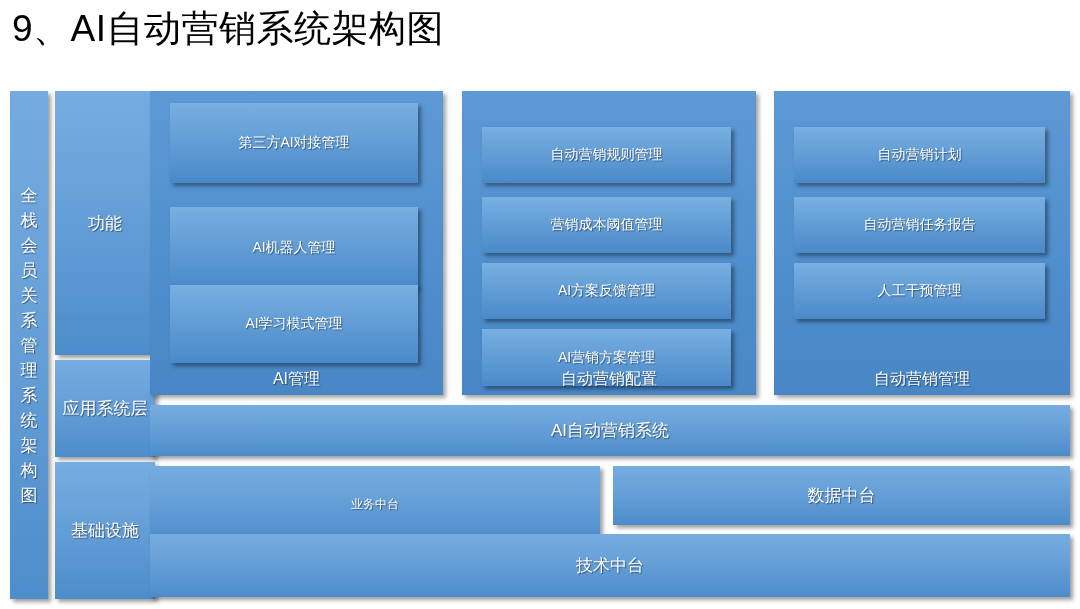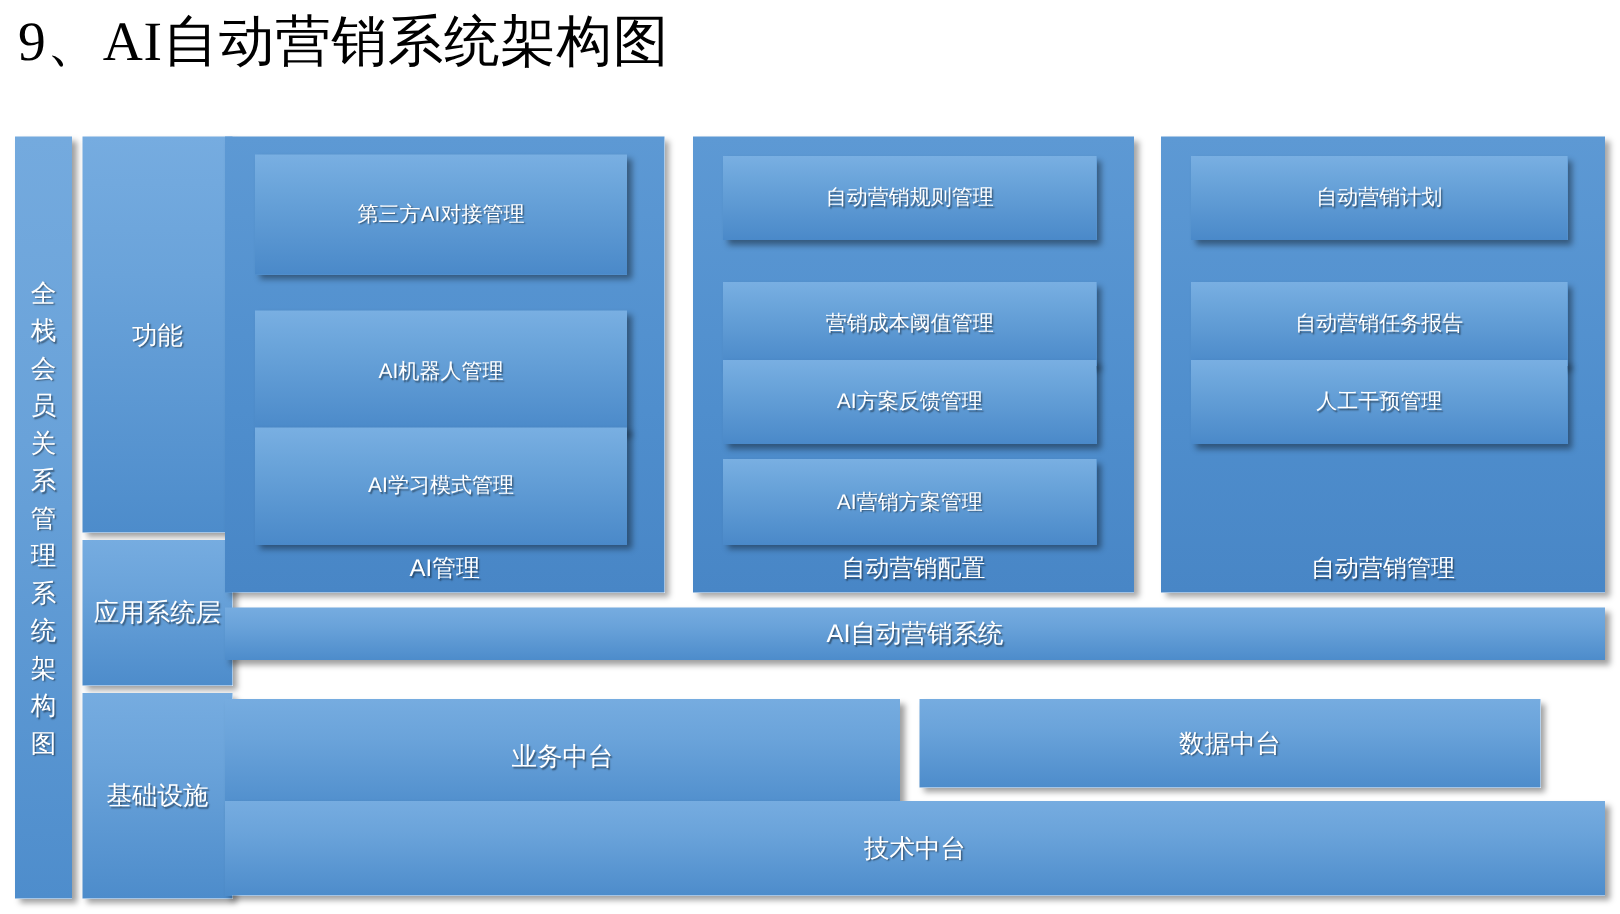--- a/index.html
+++ b/index.html
@@ -25,7 +25,6 @@
     color: #000000;
     letter-spacing: 0.5px;
     white-space: nowrap;
-    font-family: Liberation Serif, serif;
   }
 
   

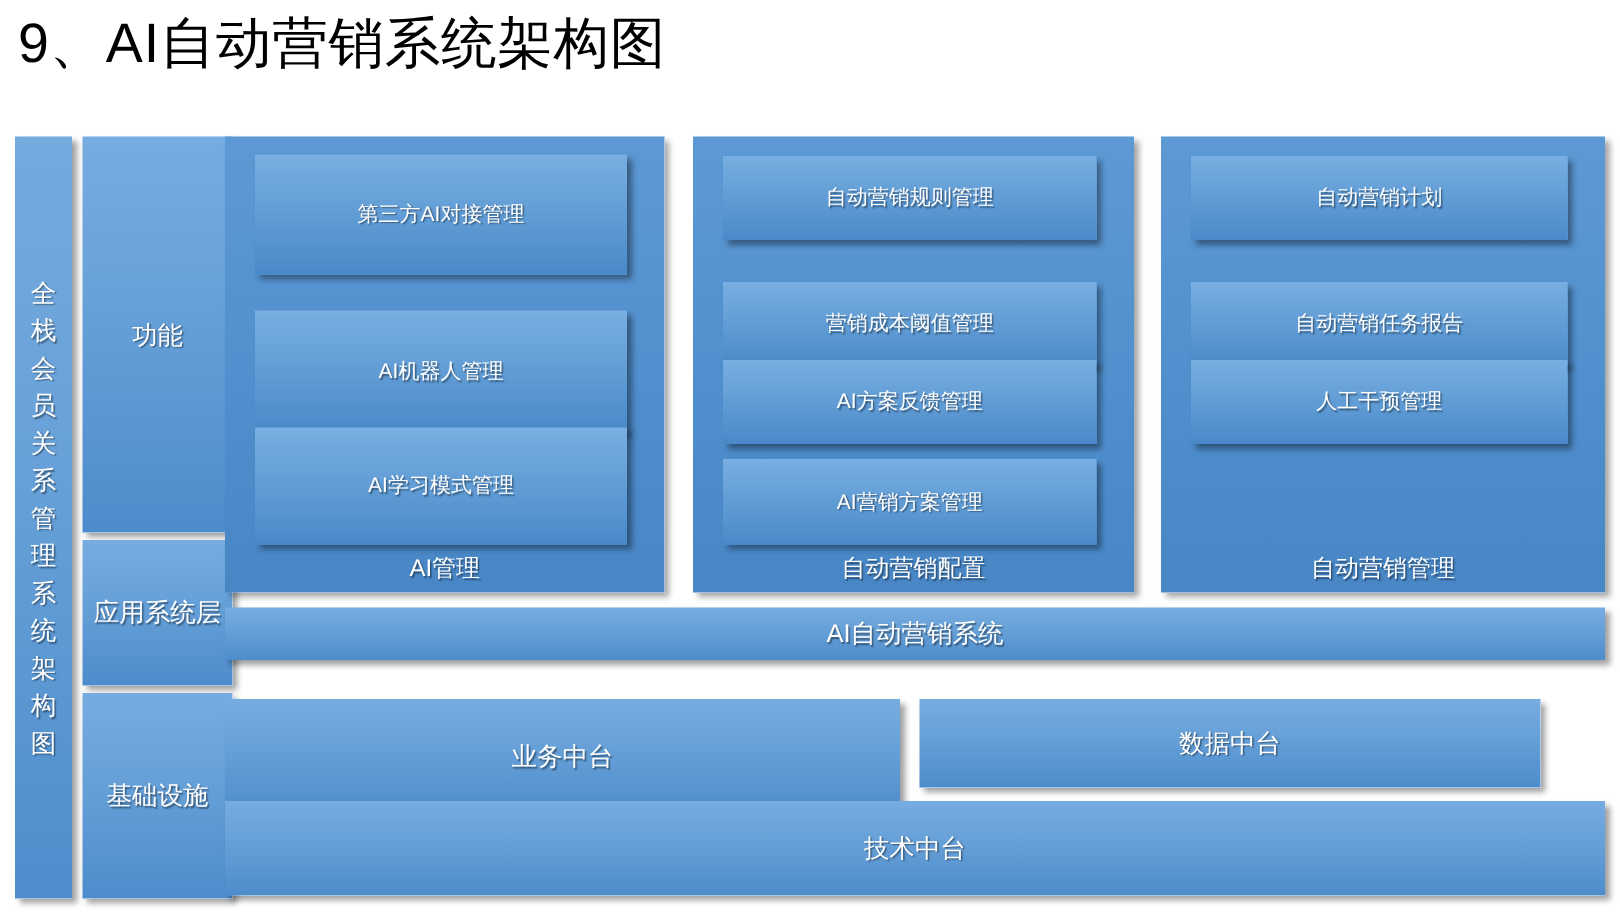--- a/index.html
+++ b/index.html
@@ -112,7 +112,7 @@
   .g3 .item:nth-of-type(2) { top: 116px; height: 81px; }
   .g3 .item:nth-of-type(3) { top: 194px; height: 78px; }
 
-  .g4 .item { left: 20px; right: 25px; }
+  .g4 .item { left: 20px; right: 25px; margin-top: 23px; }
   .g4 .item:nth-of-type(1) { top: 13px; height: 56px; }
   .g4 .item:nth-of-type(2) { top: 97px; height: 56px; }
   .g4 .item:nth-of-type(3) { top: 149px; height: 56px; }

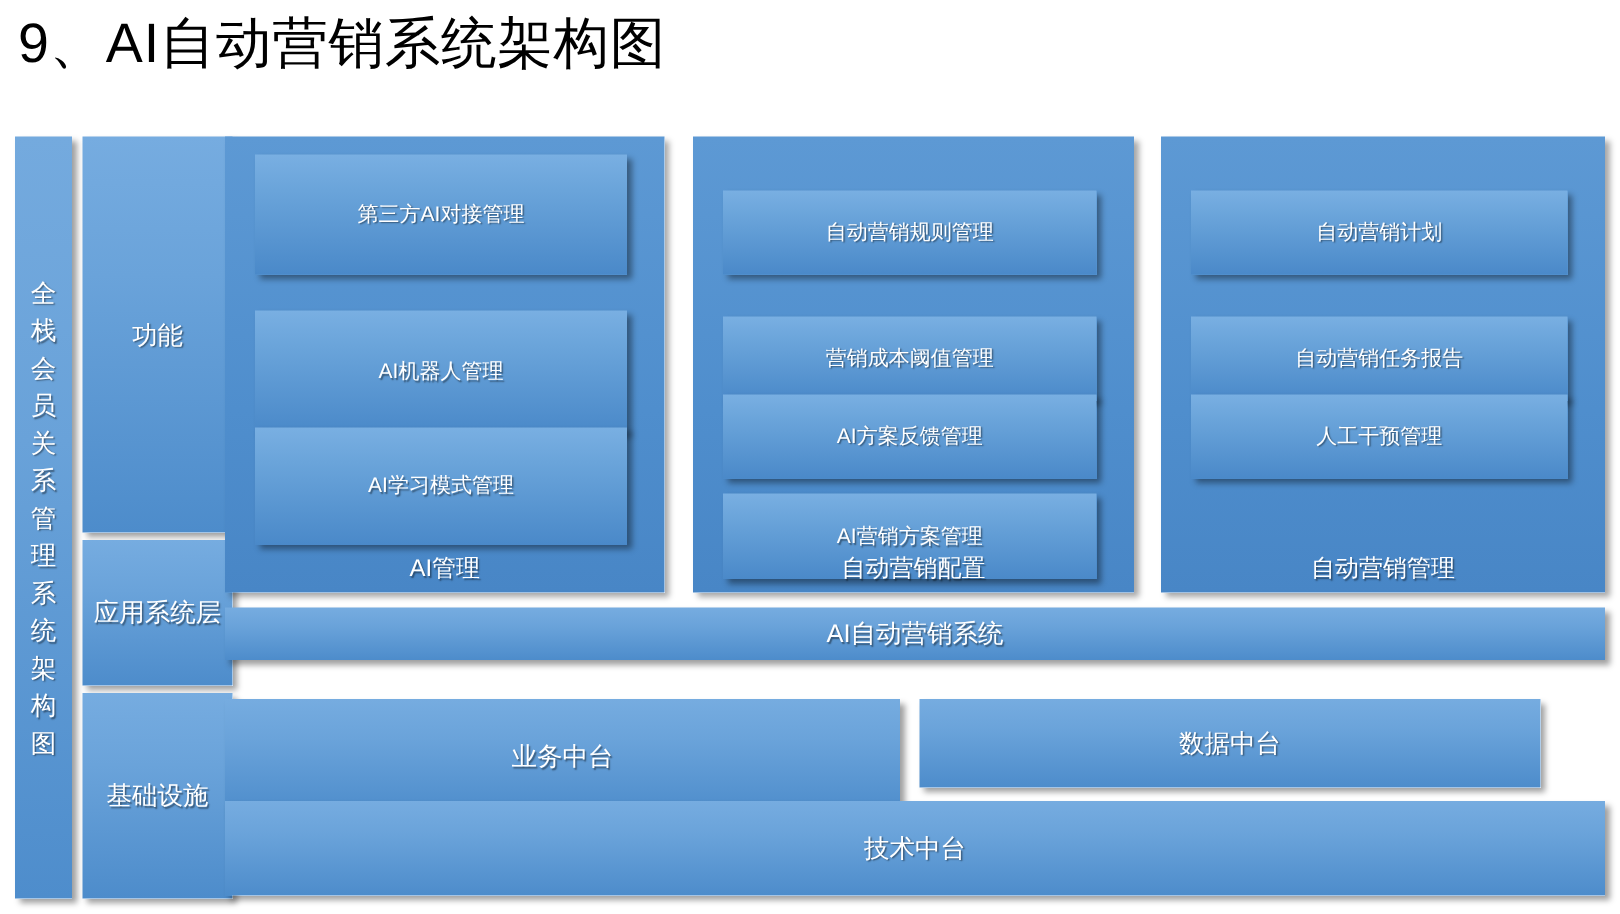--- a/index.html
+++ b/index.html
@@ -114,7 +114,7 @@
 
   .g4 .item { left: 20px; right: 25px; margin-top: 23px; }
   .g4 .item:nth-of-type(1) { top: 13px; height: 56px; }
-  .g4 .item:nth-of-type(2) { top: 97px; height: 56px; }
+  .g4 .item:nth-of-type(2) { top: 83px; height: 56px; }
   .g4 .item:nth-of-type(3) { top: 149px; height: 56px; }
   .g4 .item:nth-of-type(4) { top: 215px; height: 57px; }
 

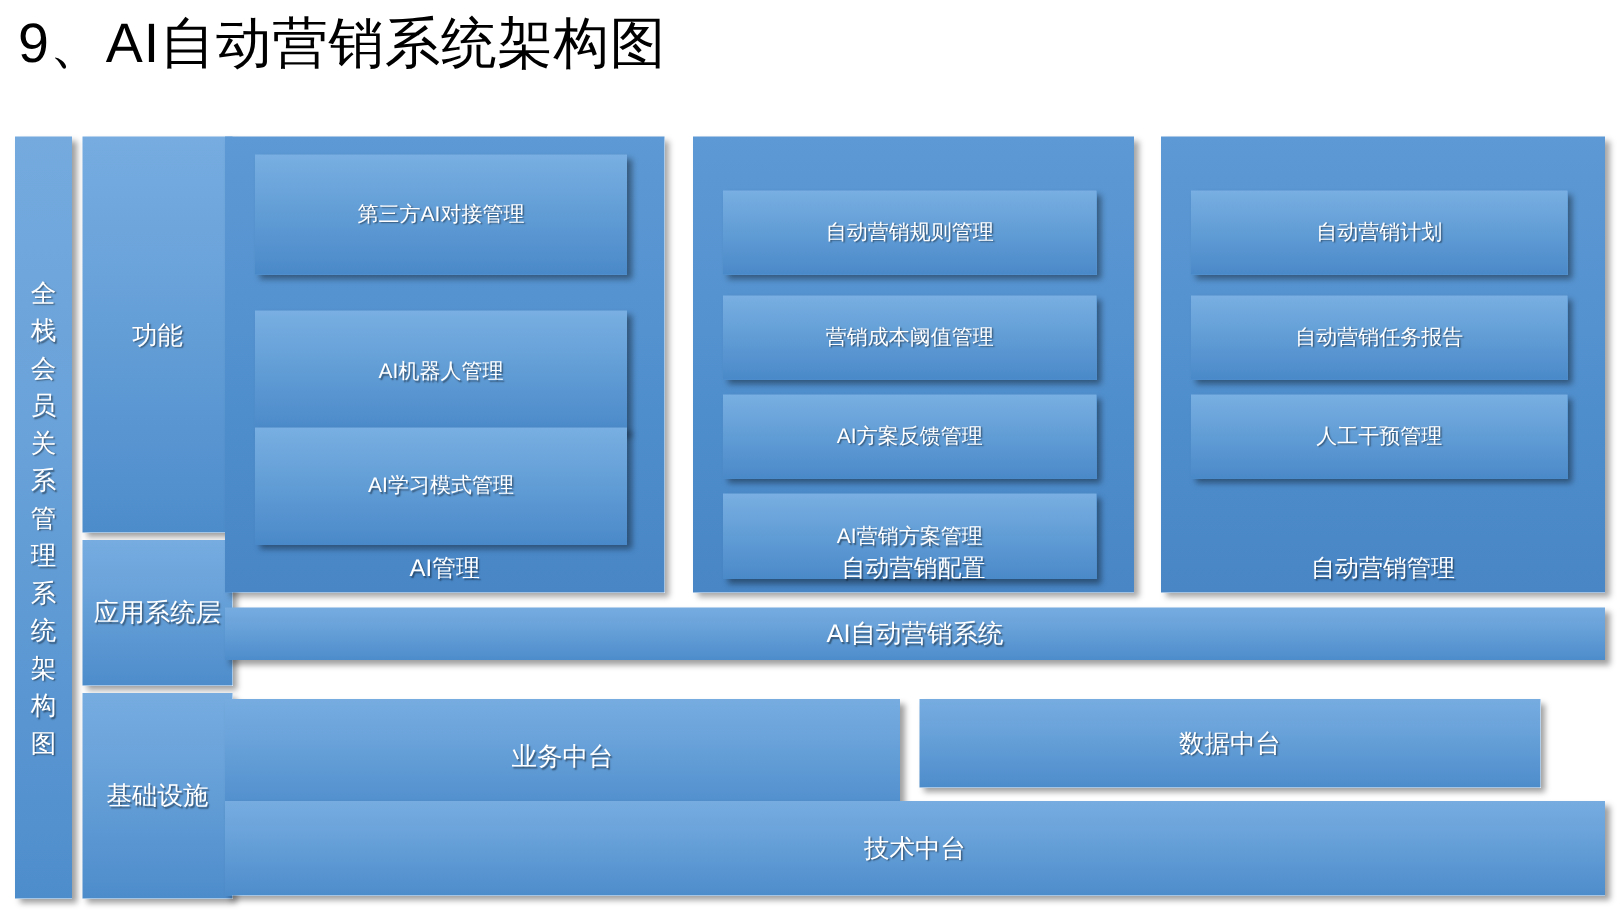--- a/index.html
+++ b/index.html
@@ -119,7 +119,7 @@
   .g4 .item:nth-of-type(4) { top: 215px; height: 57px; }
 
   
-  #bar-system   { left: 150px; top: 405px; width: 920px; height: 35px; font-size: 17px; }
+  #bar-system   { left: 150px; top: 405px; width: 920px; height: 51px; font-size: 17px; }
   #bar-business { left: 150px; top: 466px; width: 450px; height: 77px; font-size: 17px; }
   #bar-data     { left: 613px; top: 466px; width: 414px; height: 59px; font-size: 17px; text-align: right; }
   #bar-tech     { left: 150px; top: 534px; width: 920px; height: 63px; font-size: 17px; text-align: right; }

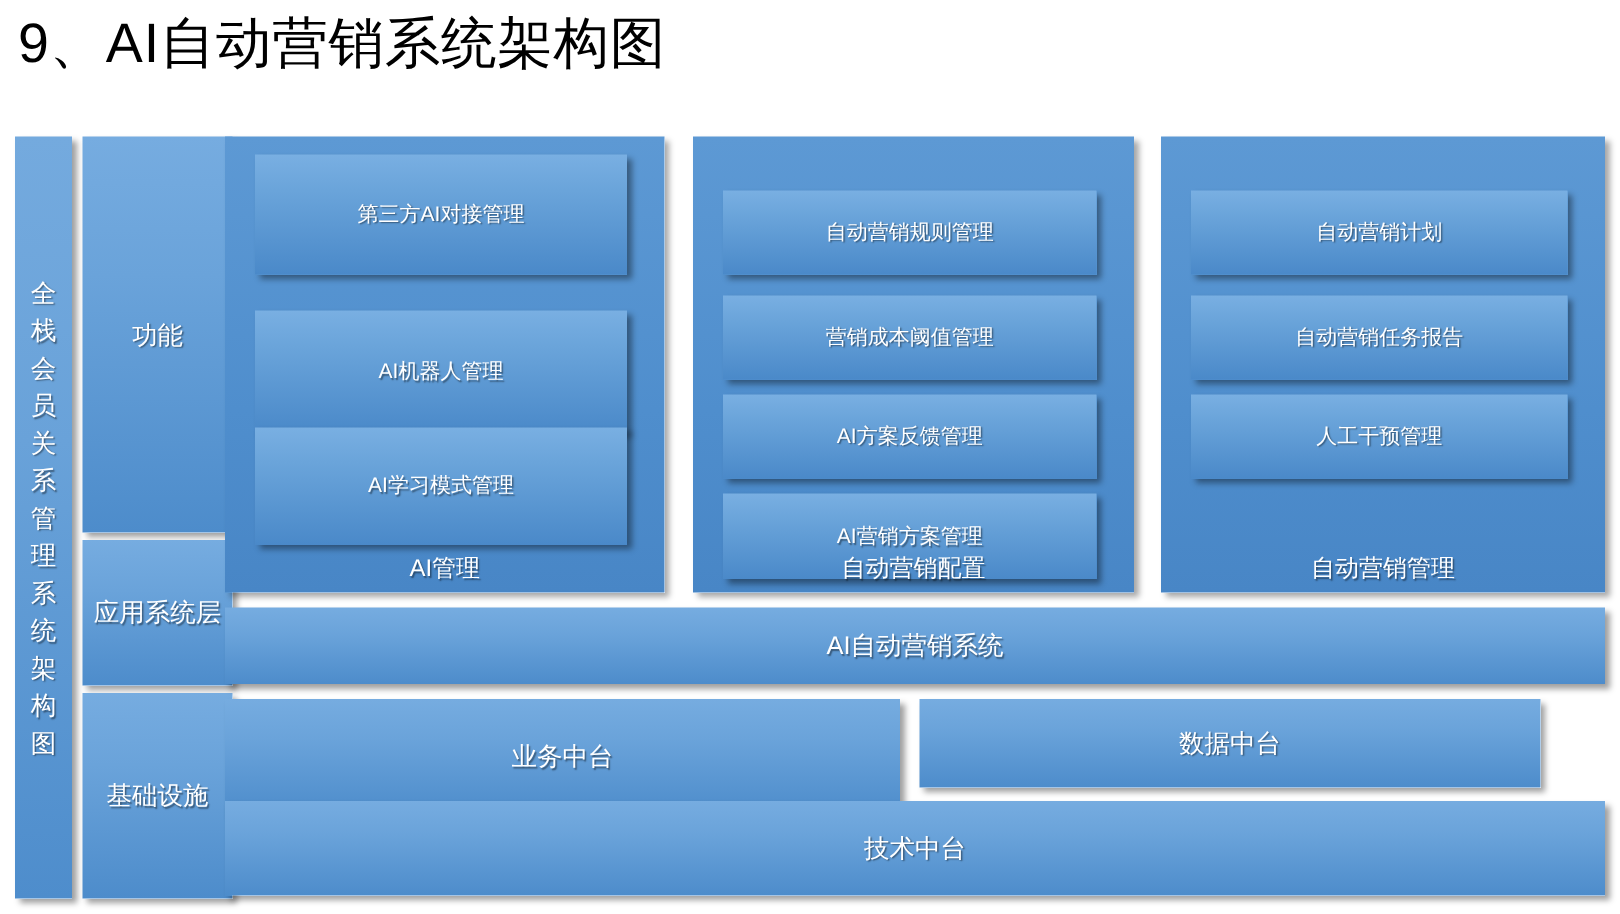--- a/index.html
+++ b/index.html
@@ -120,7 +120,7 @@
 
   
   #bar-system   { left: 150px; top: 405px; width: 920px; height: 51px; font-size: 17px; }
-  #bar-business { left: 150px; top: 466px; width: 450px; height: 77px; font-size: 17px; }
+  #bar-business { left: 150px; top: 466px; width: 450px; height: 77px; font-size: 12px; }
   #bar-data     { left: 613px; top: 466px; width: 414px; height: 59px; font-size: 17px; text-align: right; }
   #bar-tech     { left: 150px; top: 534px; width: 920px; height: 63px; font-size: 17px; text-align: right; }
 </style>

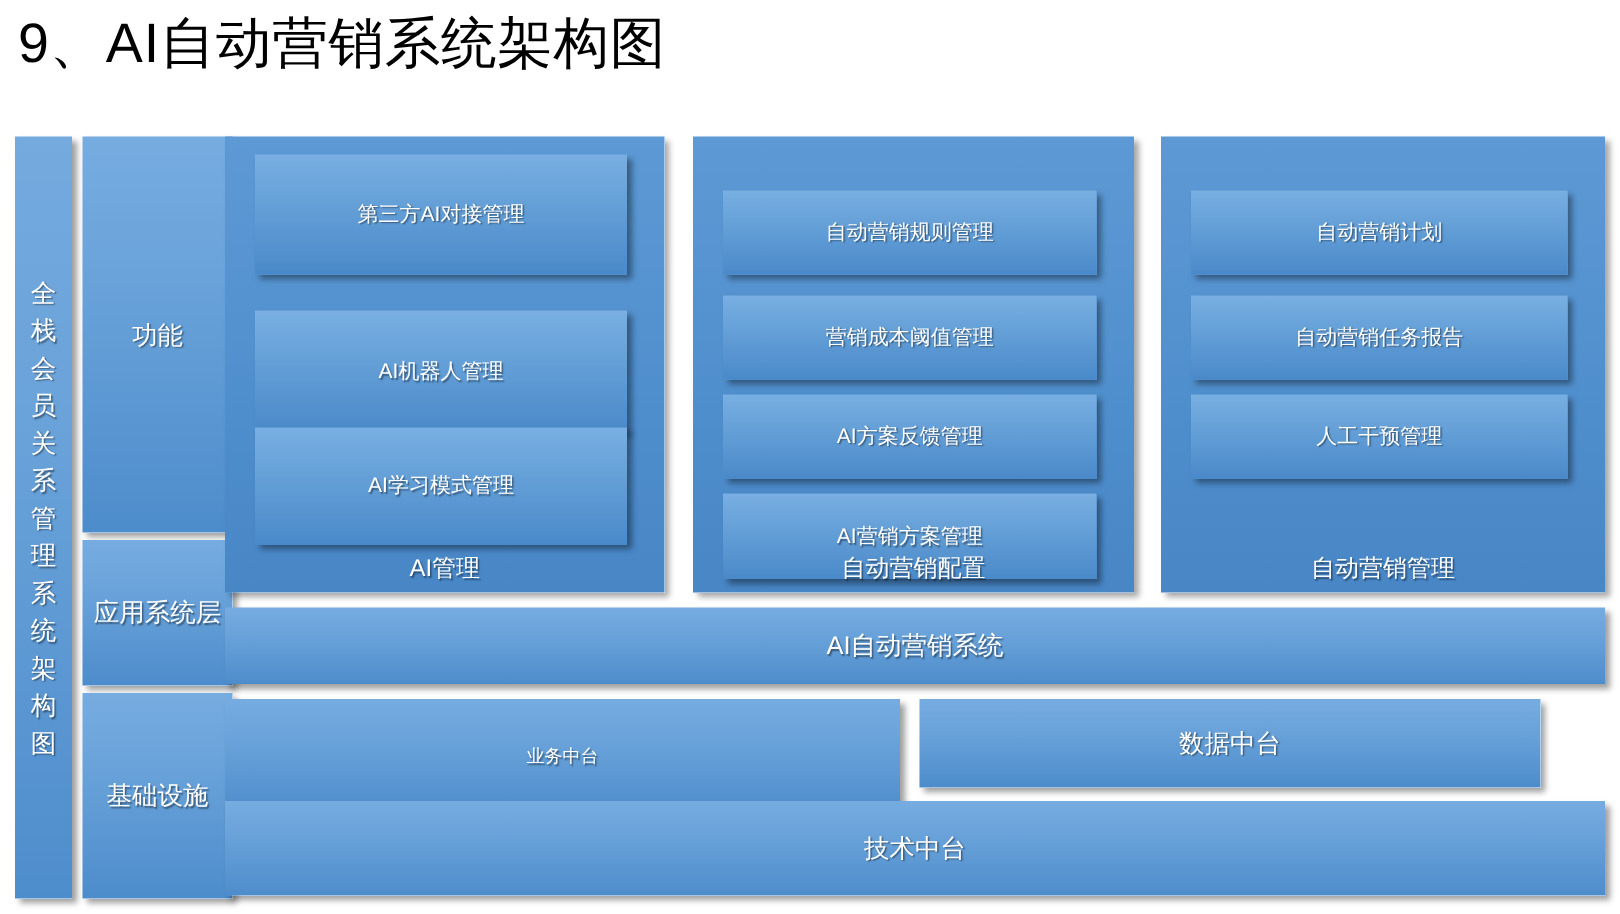--- a/index.html
+++ b/index.html
@@ -121,7 +121,7 @@
   
   #bar-system   { left: 150px; top: 405px; width: 920px; height: 51px; font-size: 17px; }
   #bar-business { left: 150px; top: 466px; width: 450px; height: 77px; font-size: 12px; }
-  #bar-data     { left: 613px; top: 466px; width: 414px; height: 59px; font-size: 17px; text-align: right; }
+  #bar-data     { left: 613px; top: 466px; width: 457px; height: 59px; font-size: 17px; text-align: right; }
   #bar-tech     { left: 150px; top: 534px; width: 920px; height: 63px; font-size: 17px; text-align: right; }
 </style>
 </head>

